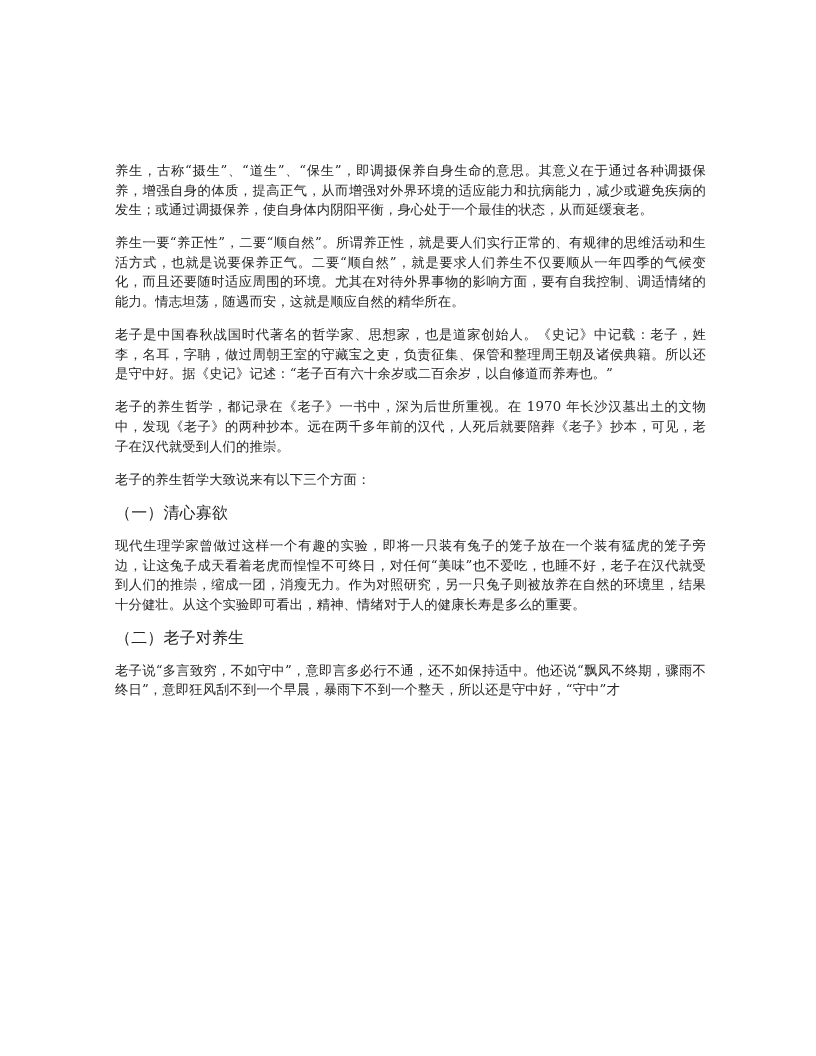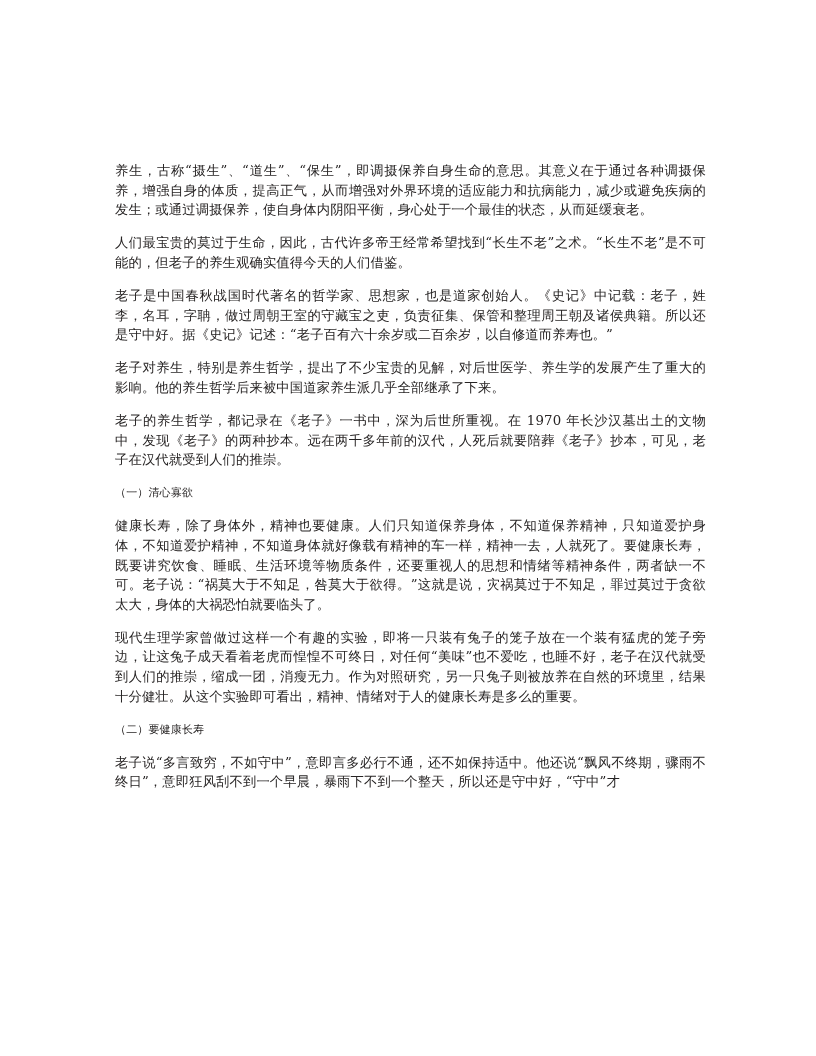--- a/index.html
+++ b/index.html
@@ -64,6 +64,7 @@
 
     <p class="para">养生，古称“摄生”、“道生”、“保生”，即调摄保养自身生命的意思。其意义在于通过各种调摄保养，增强自身的体质，提高正气，从而增强对外界环境的适应能力和抗病能力，减少或避免疾病的发生；或通过调摄保养，使自身体内阴阳平衡，身心处于一个最佳的状态，从而延缓衰老。</p>
 
+    <p class="para">养生一要“养正性”，二要“顺自然”。所谓养正性，就是要人们实行正常的、有规律的思维活动和生活方式，也就是说要保养正气。二要“顺自然”，就是要求人们养生不仅要顺从一年四季的气候变化，而且还要随时适应周围的环境。尤其在对待外界事物的影响方面，要有自我控制、调适情绪的能力。情志坦荡，随遇而安，这就是顺应自然的精华所在。</p>
 
     <p class="para">人们最宝贵的莫过于生命，因此，古代许多帝王经常希望找到“长生不老”之术。“长生不老”是不可能的，但老子的养生观确实值得今天的人们借鉴。</p>
 

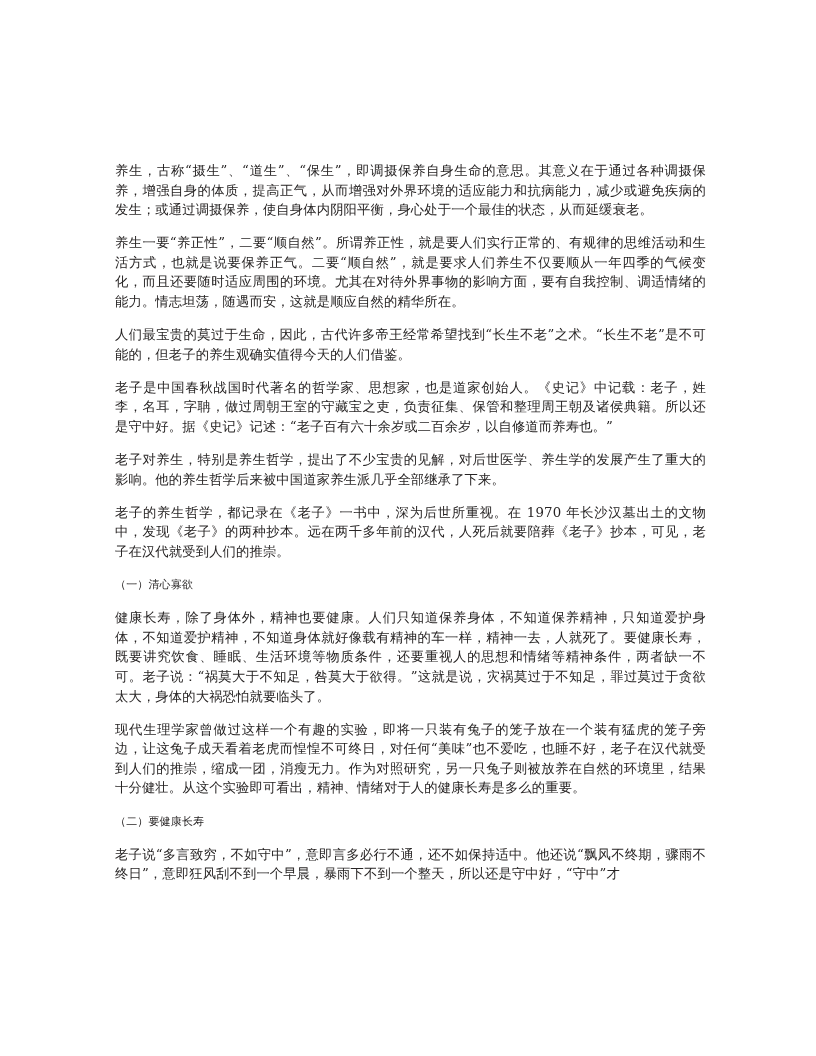--- a/index.html
+++ b/index.html
@@ -66,7 +66,6 @@
 
     <p class="para">养生一要“养正性”，二要“顺自然”。所谓养正性，就是要人们实行正常的、有规律的思维活动和生活方式，也就是说要保养正气。二要“顺自然”，就是要求人们养生不仅要顺从一年四季的气候变化，而且还要随时适应周围的环境。尤其在对待外界事物的影响方面，要有自我控制、调适情绪的能力。情志坦荡，随遇而安，这就是顺应自然的精华所在。</p>
 
-    <p class="para">人们最宝贵的莫过于生命，因此，古代许多帝王经常希望找到“长生不老”之术。“长生不老”是不可能的，但老子的养生观确实值得今天的人们借鉴。</p>
 
     <p class="para">老子是中国春秋战国时代著名的哲学家、思想家，也是道家创始人。《史记》中记载：老子，姓李，名耳，字聃，做过周朝王室的守藏宝之吏，负责征集、保管和整理周王朝及诸侯典籍。所以还是守中好。据《史记》记述：“老子百有六十余岁或二百余岁，以自修道而养寿也。”</p>
 

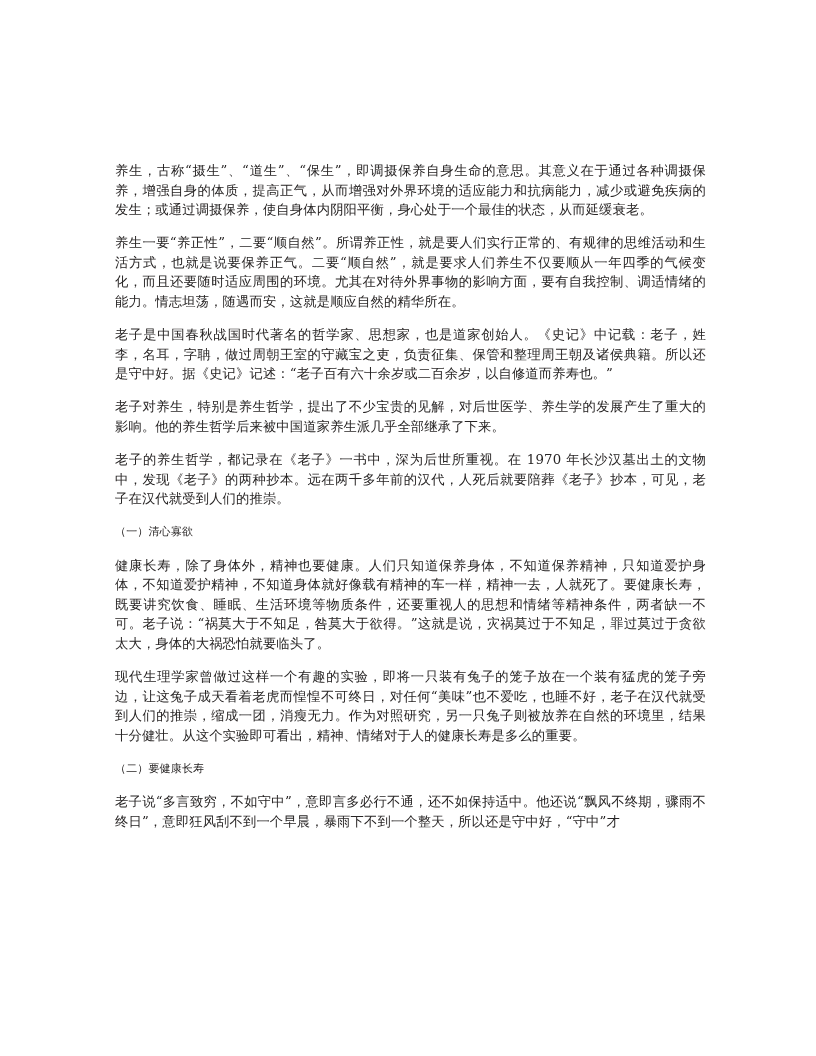--- a/index.html
+++ b/index.html
@@ -69,7 +69,6 @@
 
     <p class="para">老子是中国春秋战国时代著名的哲学家、思想家，也是道家创始人。《史记》中记载：老子，姓李，名耳，字聃，做过周朝王室的守藏宝之吏，负责征集、保管和整理周王朝及诸侯典籍。所以还是守中好。据《史记》记述：“老子百有六十余岁或二百余岁，以自修道而养寿也。”</p>
 
-    <p class="para">老子对养生，特别是养生哲学，提出了不少宝贵的见解，对后世医学、养生学的发展产生了重大的影响。他的养生哲学后来被中国道家养生派几乎全部继承了下来。</p>
 
     <p class="para">老子的养生哲学，都记录在《老子》一书中，深为后世所重视。在 1970 年长沙汉墓出土的文物中，发现《老子》的两种抄本。远在两千多年前的汉代，人死后就要陪葬《老子》抄本，可见，老子在汉代就受到人们的推崇。</p>
 

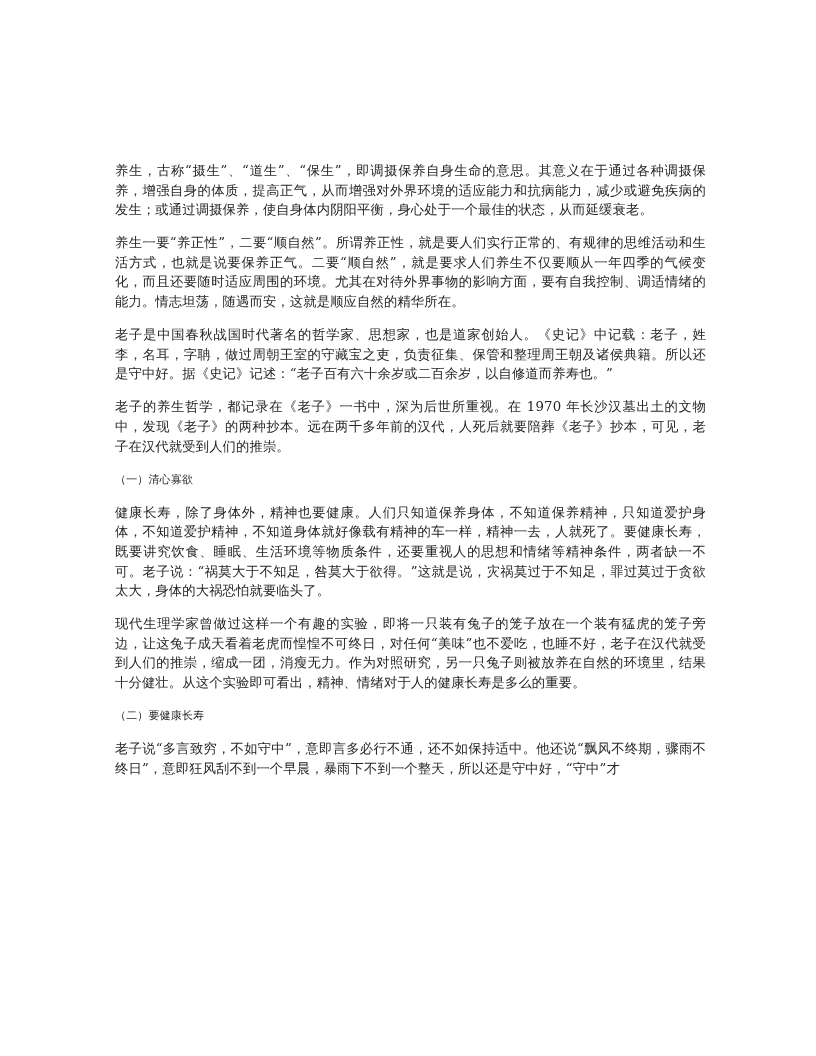--- a/index.html
+++ b/index.html
@@ -72,6 +72,7 @@
 
     <p class="para">老子的养生哲学，都记录在《老子》一书中，深为后世所重视。在 1970 年长沙汉墓出土的文物中，发现《老子》的两种抄本。远在两千多年前的汉代，人死后就要陪葬《老子》抄本，可见，老子在汉代就受到人们的推崇。</p>
 
+    <p class="para lead">老子的养生哲学大致说来有以下三个方面：</p>
 
     <p class="heading">（一）清心寡欲</p>
 

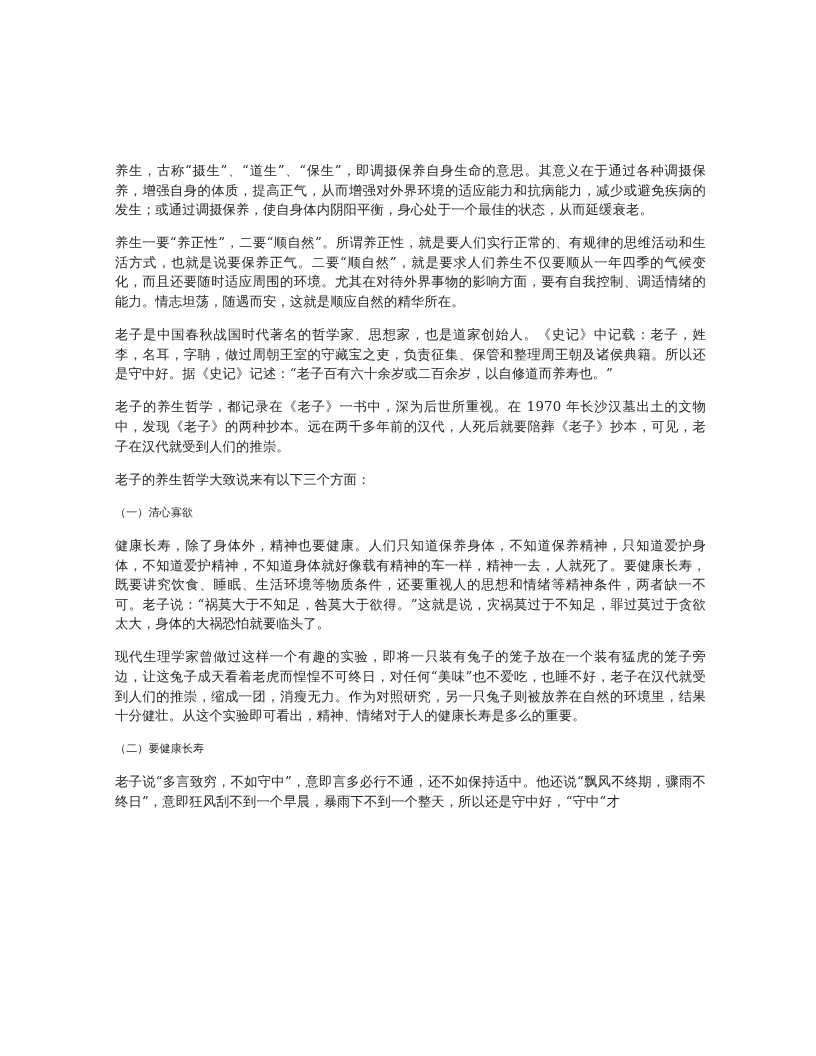--- a/index.html
+++ b/index.html
@@ -42,7 +42,7 @@
   }
   p.heading {
     margin: 0 0 13.5px 0;
-    font-size: 11px;
+    font-size: 16px;
     line-height: 19.6px;
     text-align: left;
     letter-spacing: 0.15px;

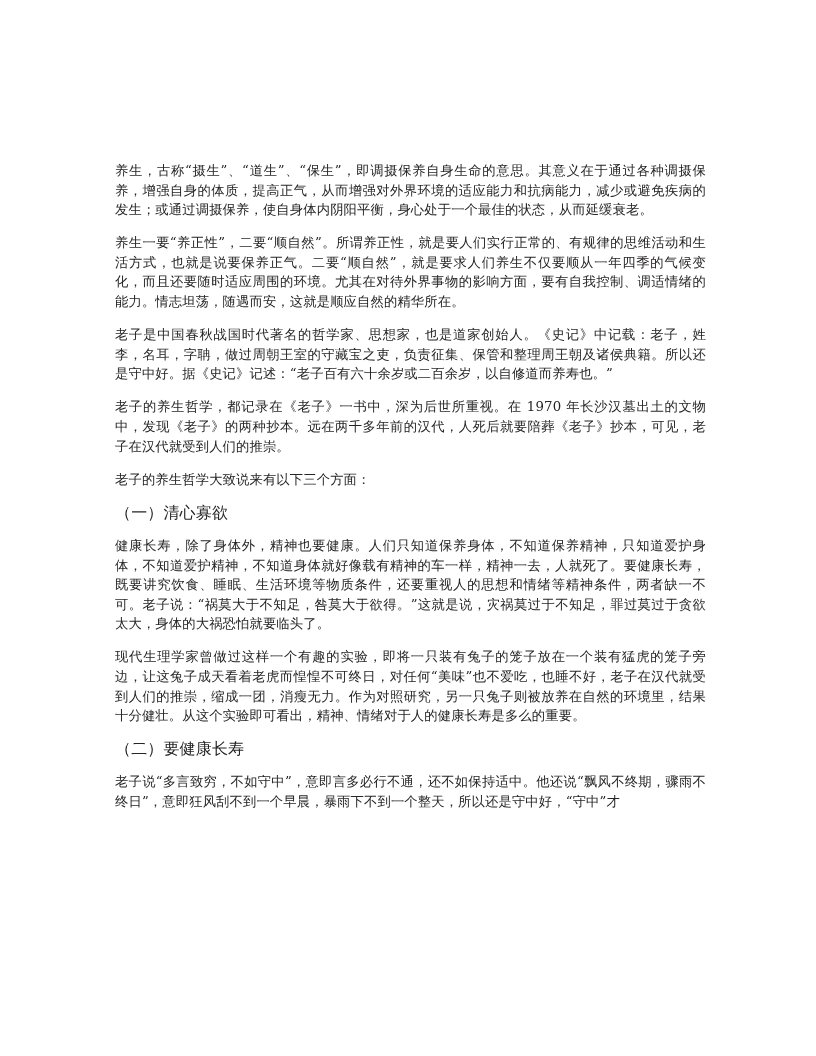--- a/index.html
+++ b/index.html
@@ -76,7 +76,6 @@
 
     <p class="heading">（一）清心寡欲</p>
 
-    <p class="para">健康长寿，除了身体外，精神也要健康。人们只知道保养身体，不知道保养精神，只知道爱护身体，不知道爱护精神，不知道身体就好像载有精神的车一样，精神一去，人就死了。要健康长寿，既要讲究饮食、睡眠、生活环境等物质条件，还要重视人的思想和情绪等精神条件，两者缺一不可。老子说：“祸莫大于不知足，咎莫大于欲得。”这就是说，灾祸莫过于不知足，罪过莫过于贪欲太大，身体的大祸恐怕就要临头了。</p>
 
     <p class="para">现代生理学家曾做过这样一个有趣的实验，即将一只装有兔子的笼子放在一个装有猛虎的笼子旁边，让这兔子成天看着老虎而惶惶不可终日，对任何“美味”也不爱吃，也睡不好，老子在汉代就受到人们的推崇，缩成一团，消瘦无力。作为对照研究，另一只兔子则被放养在自然的环境里，结果十分健壮。从这个实验即可看出，精神、情绪对于人的健康长寿是多么的重要。</p>
 

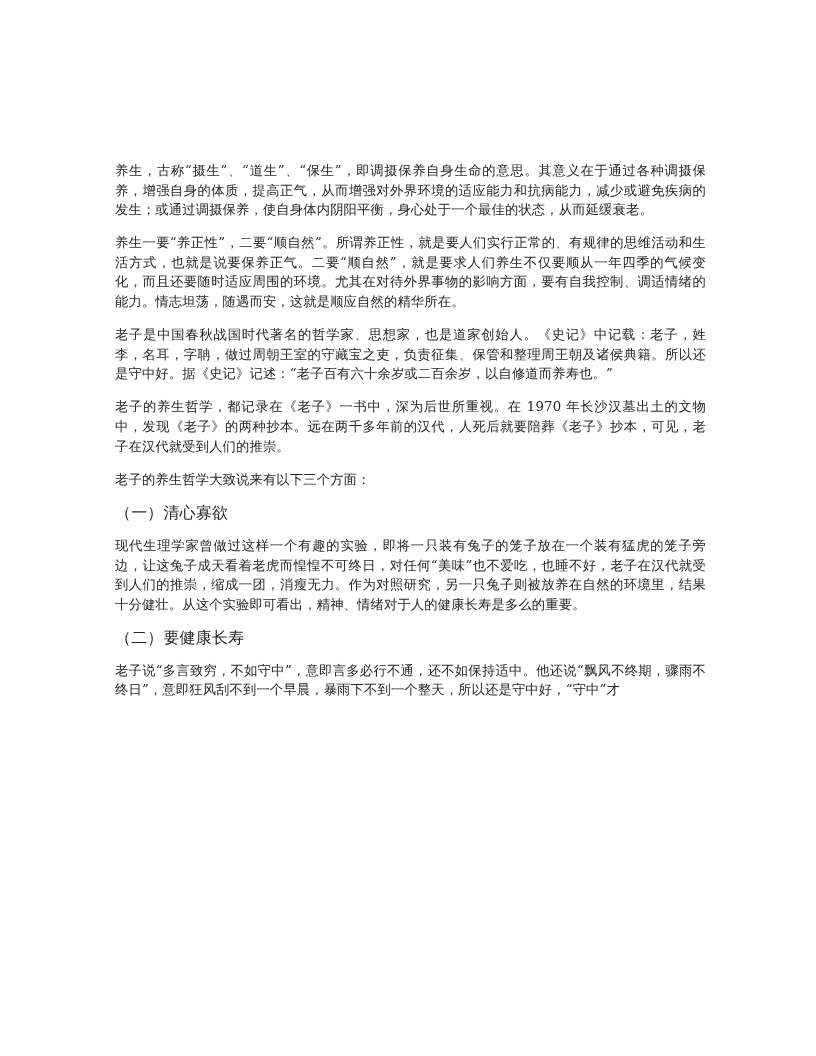--- a/index.html
+++ b/index.html
@@ -79,7 +79,7 @@
 
     <p class="para">现代生理学家曾做过这样一个有趣的实验，即将一只装有兔子的笼子放在一个装有猛虎的笼子旁边，让这兔子成天看着老虎而惶惶不可终日，对任何“美味”也不爱吃，也睡不好，老子在汉代就受到人们的推崇，缩成一团，消瘦无力。作为对照研究，另一只兔子则被放养在自然的环境里，结果十分健壮。从这个实验即可看出，精神、情绪对于人的健康长寿是多么的重要。</p>
 
-    <p class="heading">（二）要健康长寿</p>
+    <p class="heading">（二）老子对养生</p>
 
     <p class="para clip-tail">老子说“多言致穷，不如守中”，意即言多必行不通，还不如保持适中。他还说“飘风不终期，骤雨不终日”，意即狂风刮不到一个早晨，暴雨下不到一个整天，所以还是守中好，“守中”才</p>
 

